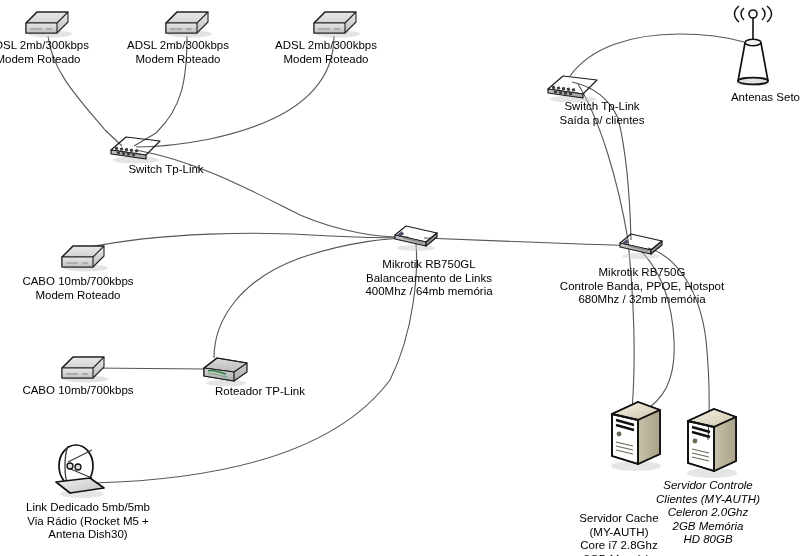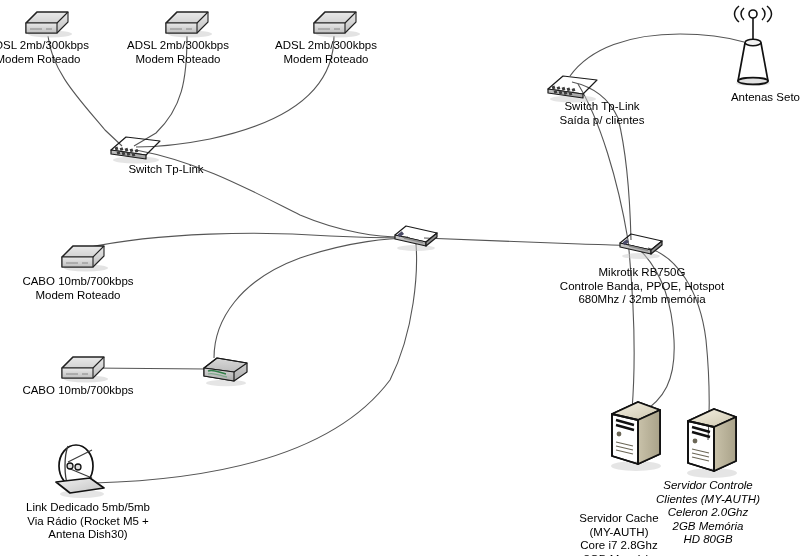--- a/index.html
+++ b/index.html
@@ -322,6 +322,9 @@
       <line x1="12" y1="16" x2="31" y2="20.5" stroke="#8a8a8a" stroke-width="1.4"></line>
     </svg>
       </div>
+      <div class="node-label" style="position: absolute; left: 339px; top: 257px; width: 180px; text-align: center; color: rgb(0, 0, 0);">Mikrotik RB750GL
+Balanceamento de Links
+400Mhz / 64mb memória</div>
       <div class="node" style="left: 617px; top: 230px;">
         <svg class="icon-svg" width="48" height="30" viewBox="0 0 48 30" style="display: block;">
       <defs>

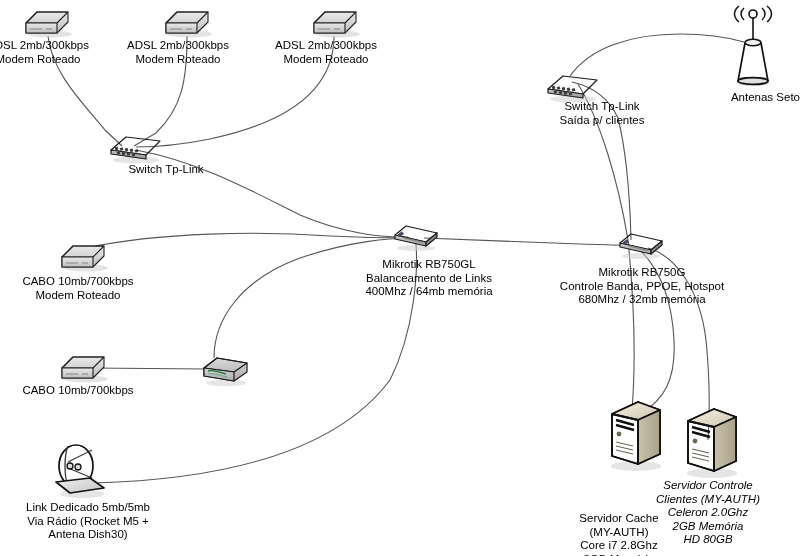--- a/index.html
+++ b/index.html
@@ -277,6 +277,7 @@
       <path d="M8,20 C14,18 20,22 27,23" fill="none" stroke="#7fa98c" stroke-width="1.3"></path>
     </svg>
       </div>
+      <div class="node-label" style="position: absolute; left: 170px; top: 384px; width: 180px; text-align: center; color: rgb(0, 0, 0);">Roteador TP-Link</div>
       <div class="node" style="left: 48px; top: 444px;">
         <svg class="icon-svg" width="62" height="56" viewBox="0 0 62 56" style="display: block;">
       <defs>

